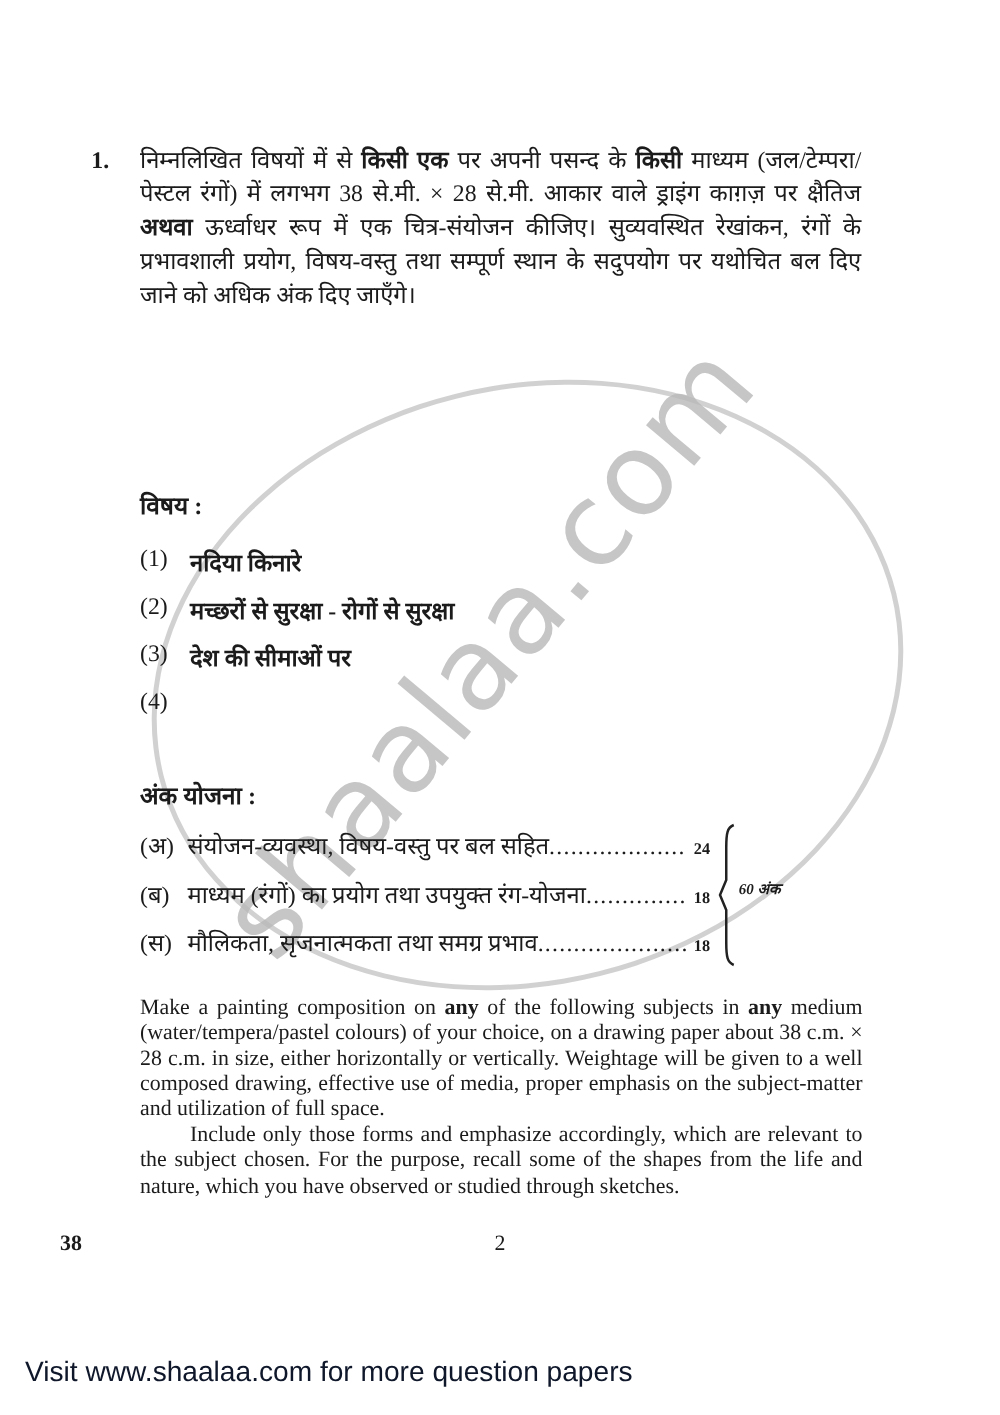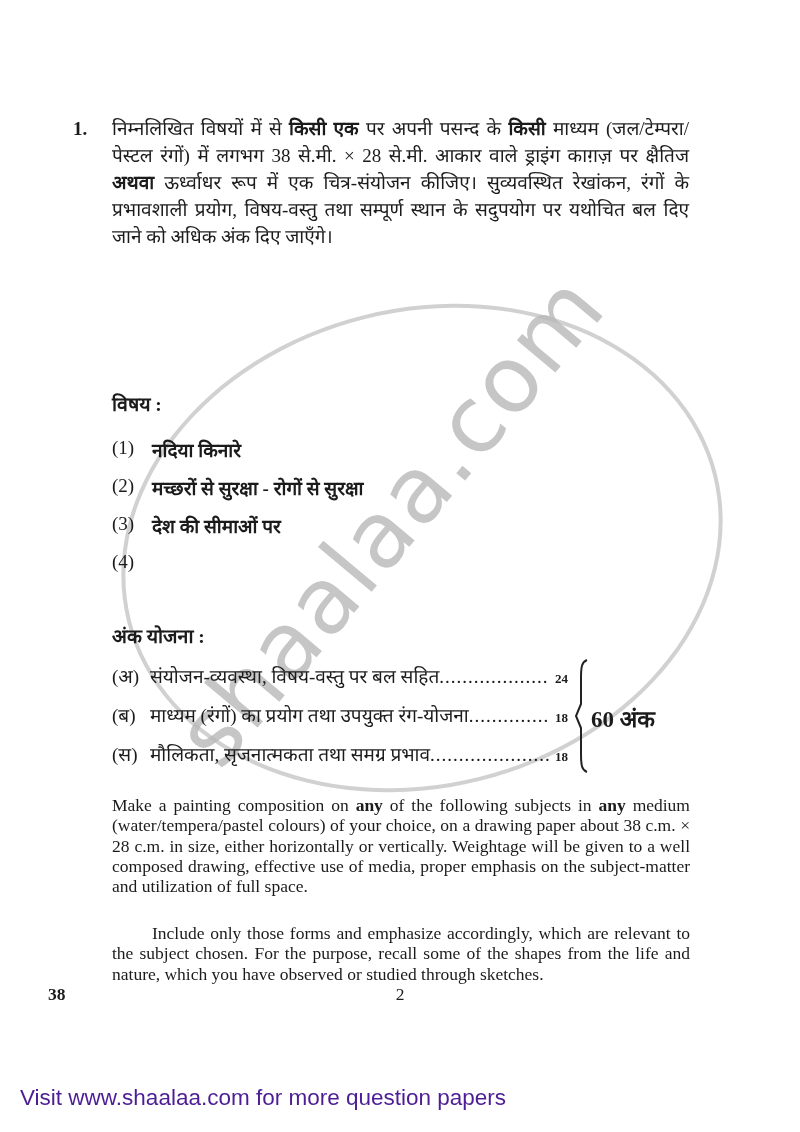--- a/index.html
+++ b/index.html
@@ -47,7 +47,7 @@
   .mrow-leader{flex:1 1 0;min-width:0;overflow:hidden;letter-spacing:1px;}
   .mrow-value{flex:0 0 auto;font-weight:bold;padding-left:6px;font-size:13px;}
   .brace{left:572px;top:658px;width:20px;height:116px;}
-  .marks-total{left:591px;top:702px;font-weight:bold;font-size:23px;white-space:nowrap;}
+  .marks-total{left:591px;top:702px;font-weight:bold;font-size:12px;white-space:nowrap;font-style:italic;}
   .en{font-size:17.5px;line-height:20.3px;text-align:justify;}
   .en-p1{left:112px;top:795px;width:578px;}
   .en-p2{left:112px;top:897px;width:578px;text-indent:40px;margin-top:26px;}

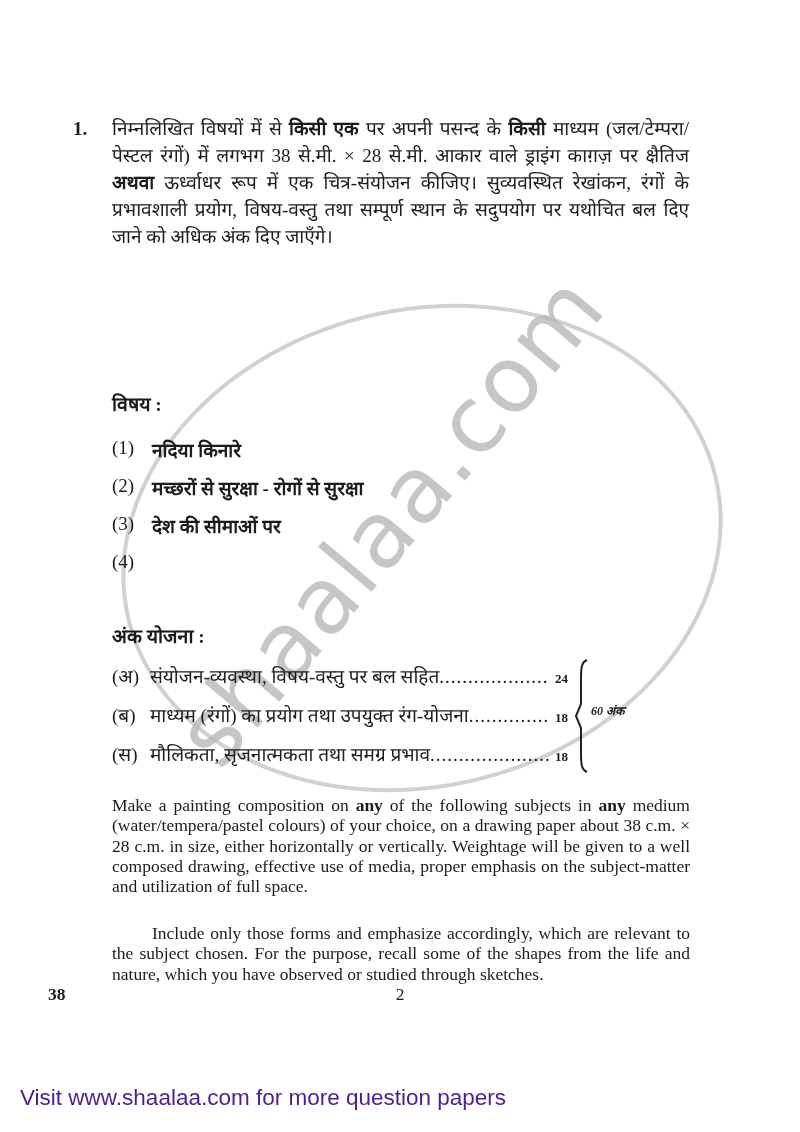--- a/index.html
+++ b/index.html
@@ -50,7 +50,7 @@
   .marks-total{left:591px;top:702px;font-weight:bold;font-size:12px;white-space:nowrap;font-style:italic;}
   .en{font-size:17.5px;line-height:20.3px;text-align:justify;}
   .en-p1{left:112px;top:795px;width:578px;}
-  .en-p2{left:112px;top:897px;width:578px;text-indent:40px;margin-top:26px;}
+  .en-p2{left:112px;top:897px;width:578px;text-indent:40px;}
   .pg-left{left:48px;top:984px;font-weight:bold;font-size:17.5px;}
   .pg-center{left:0;top:984px;width:800px;text-align:center;font-size:17.5px;}
   .site-footer{

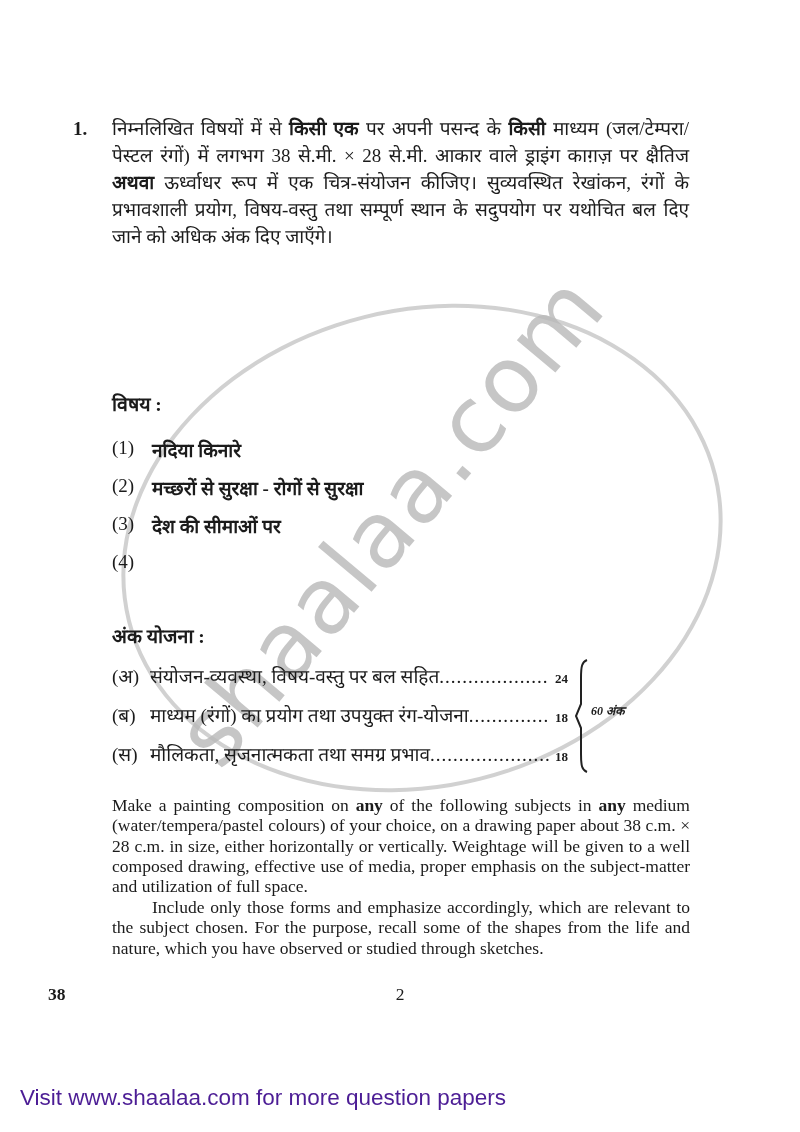--- a/index.html
+++ b/index.html
@@ -56,7 +56,7 @@
   .site-footer{
     left:20px;top:1085px;width:760px;
     font-family:"Liberation Sans","DejaVu Sans",sans-serif;
-    font-size:22.5px;color:#4c1d95;
+    font-size:22.5px;color:#0f172a;
   }
 </style>
 </head>

